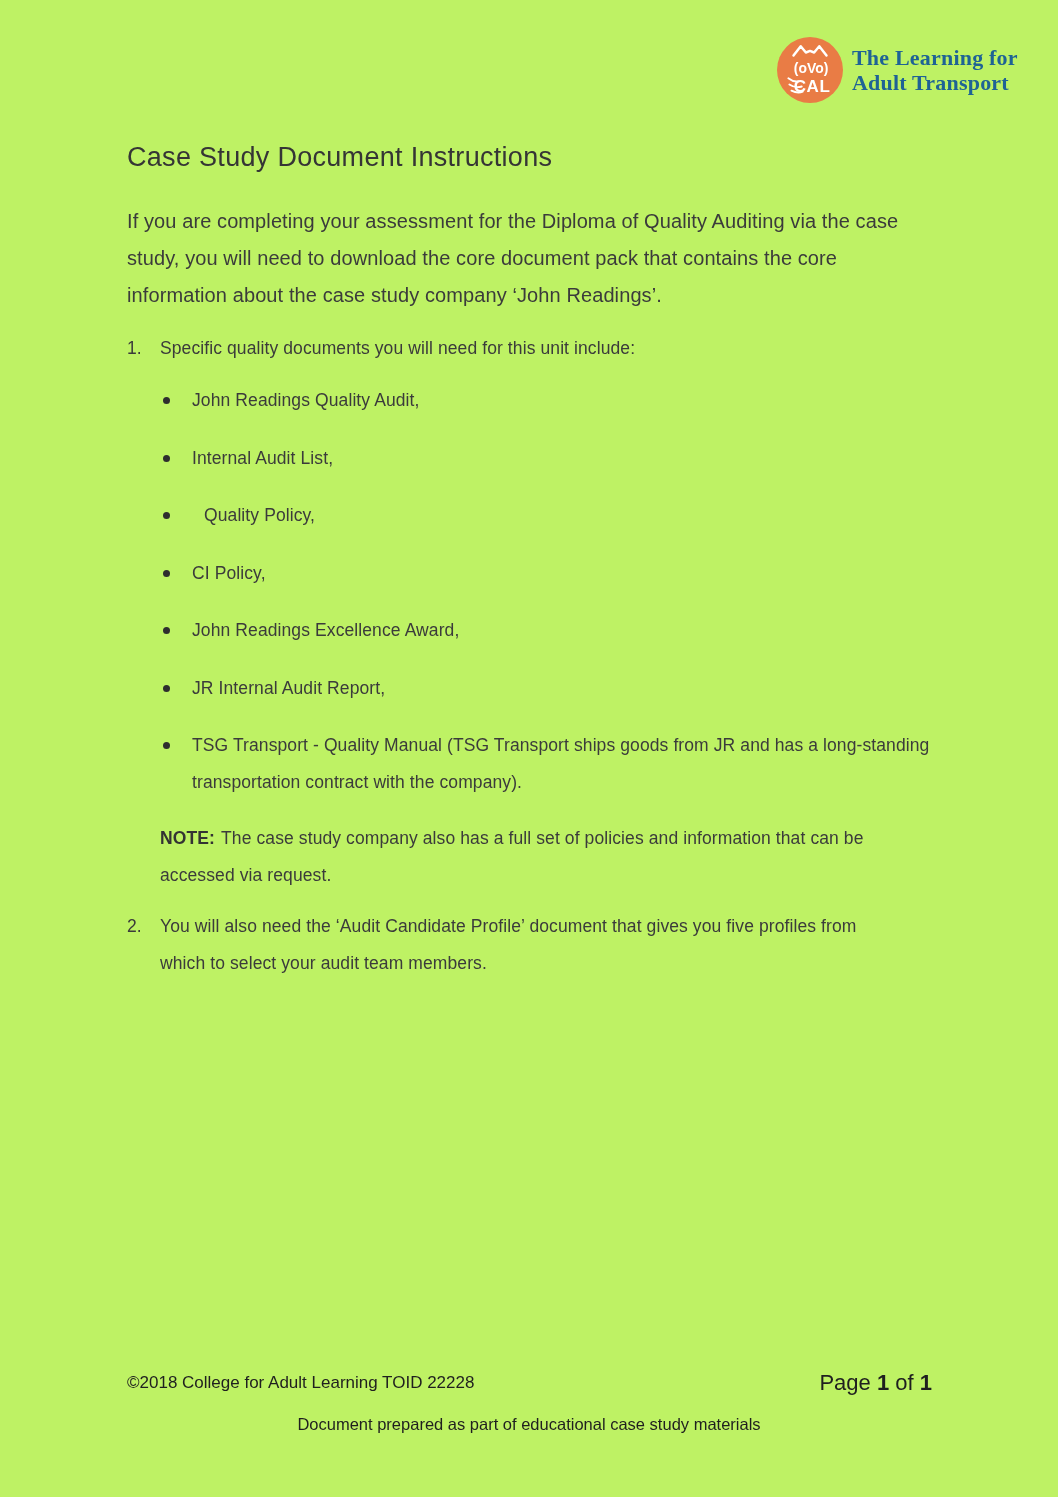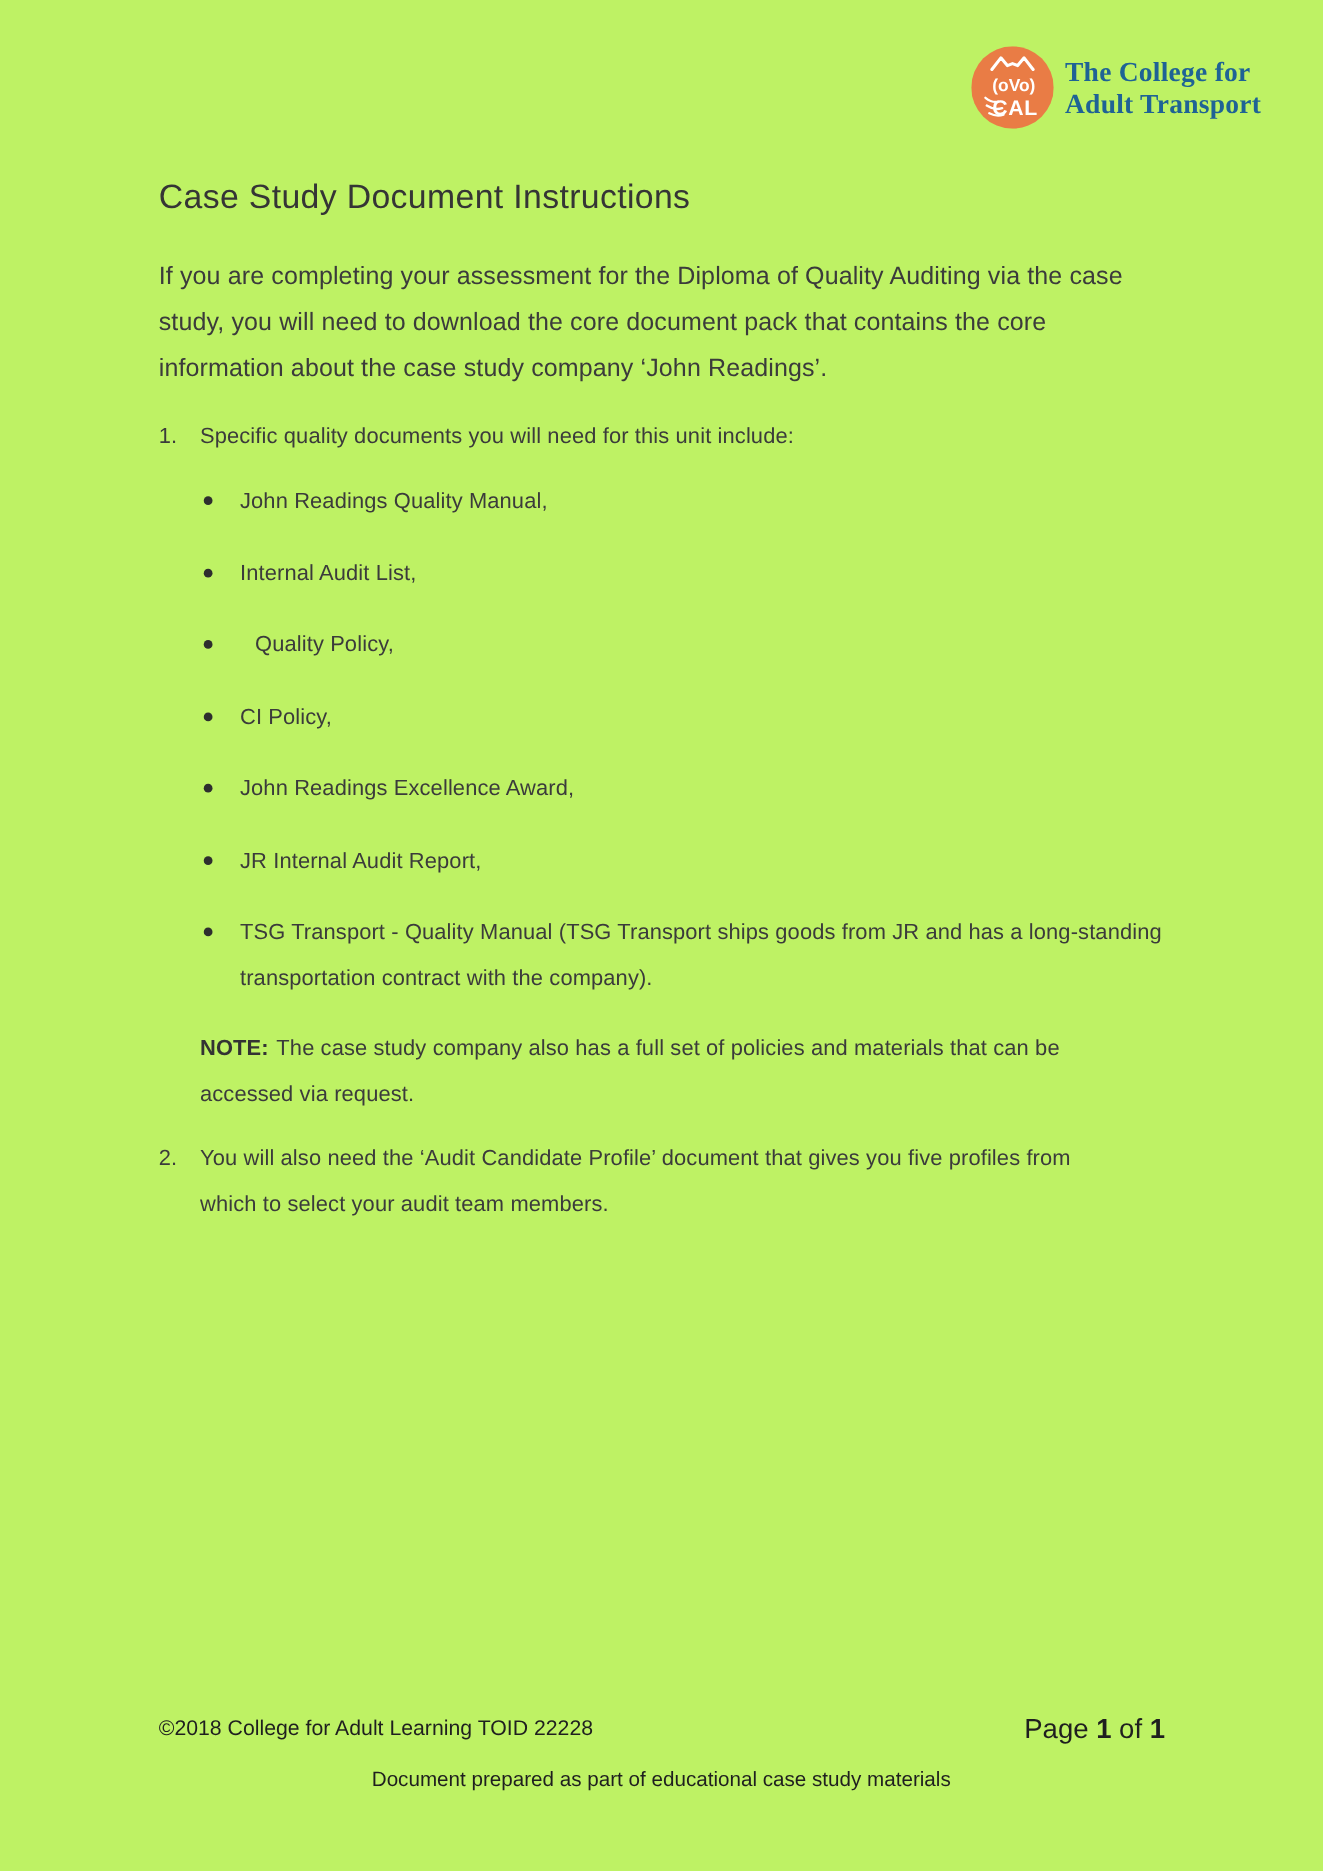--- a/index.html
+++ b/index.html
@@ -158,7 +158,7 @@
       <text x="34" y="53" text-anchor="middle" fill="#ffffff" font-family="Liberation Sans, sans-serif" font-size="16.5" font-weight="bold" letter-spacing="0.5">CAL</text>
     </svg>
     <div class="logo-text">
-      <div>The College for</div>
+      <div>The Learning for</div>
       <div>Adult Transport</div>
     </div>
   </div>

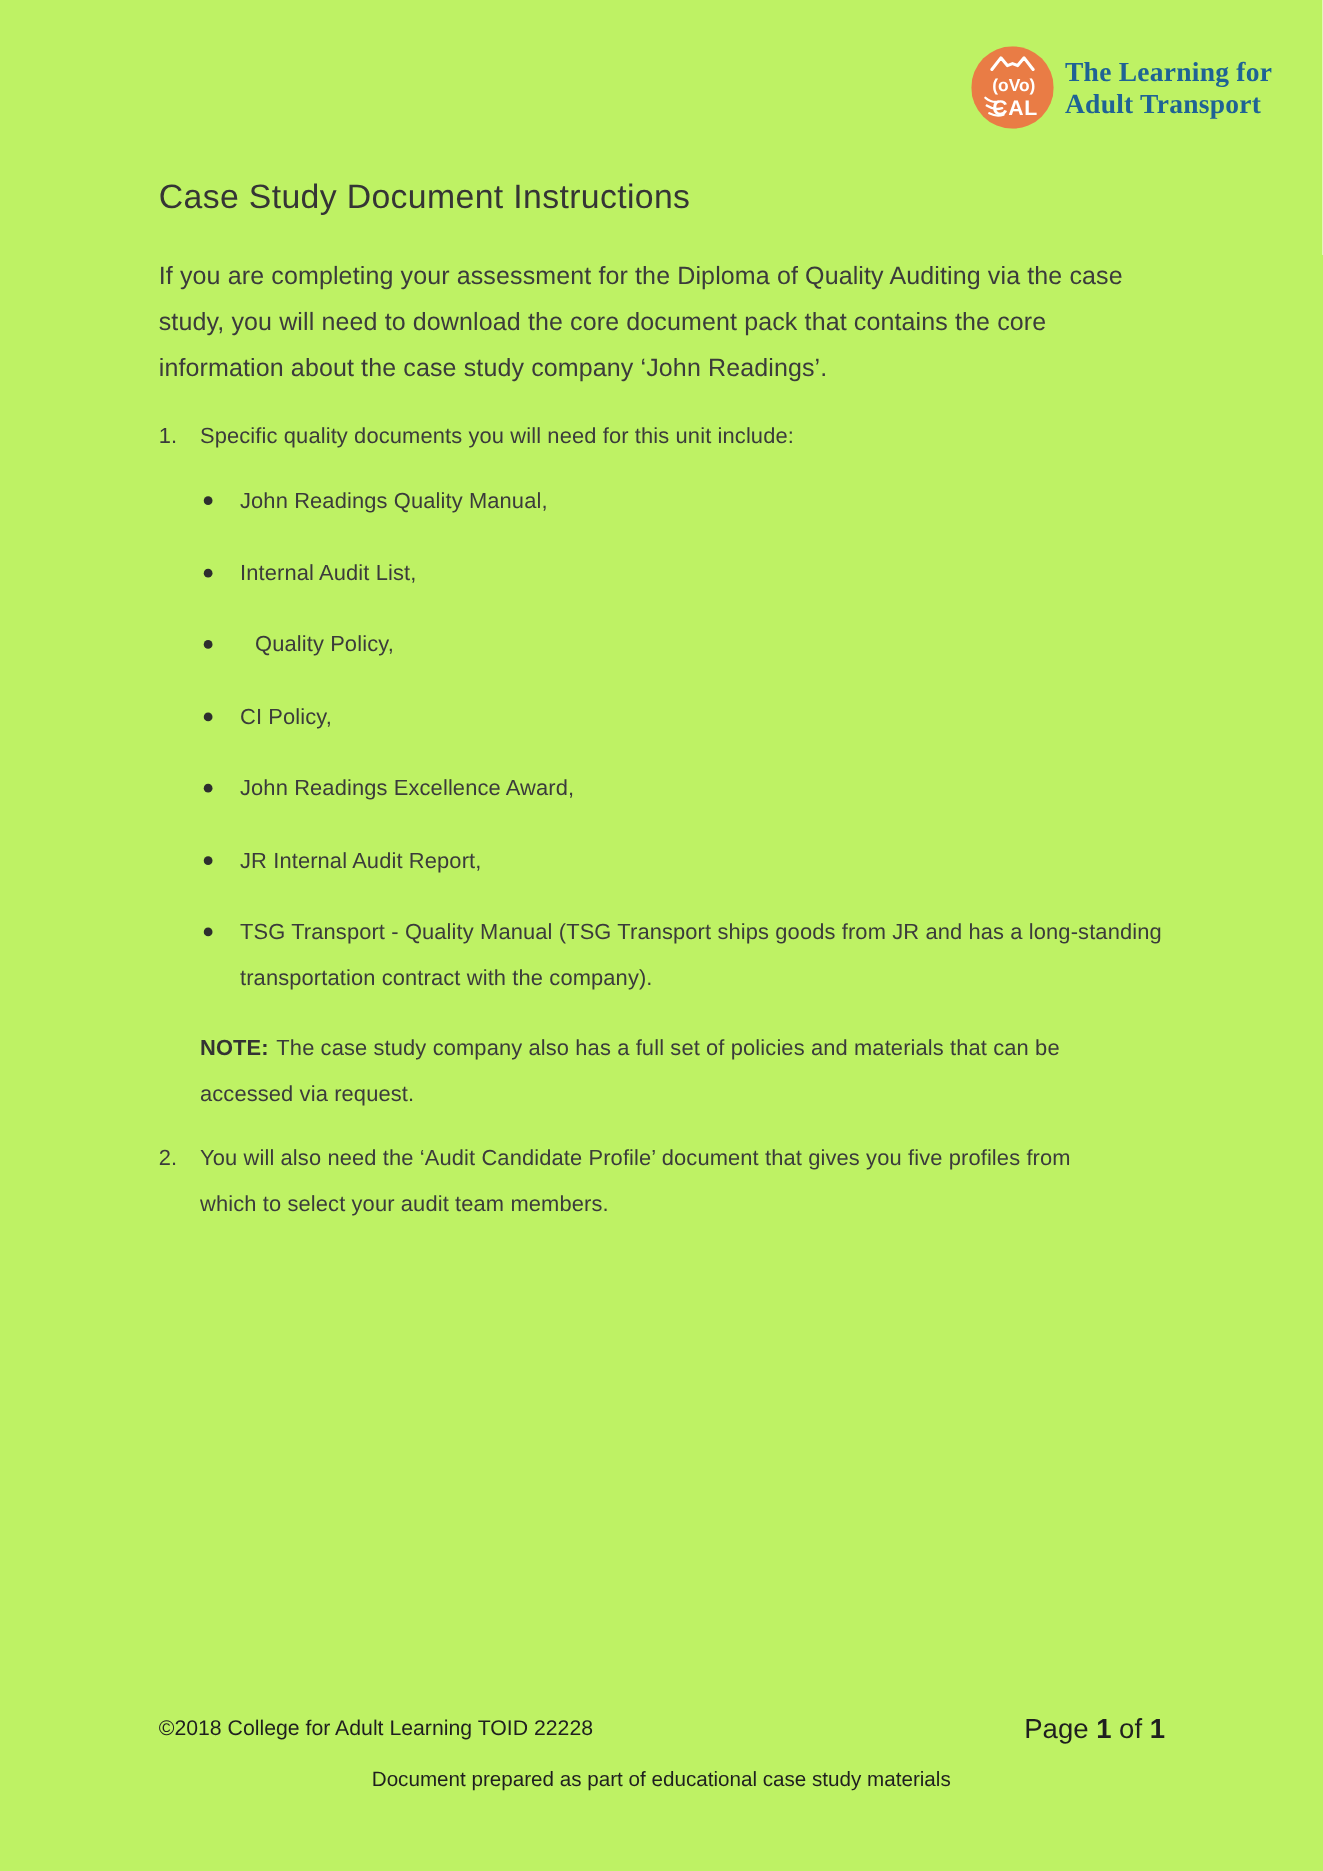--- a/index.html
+++ b/index.html
@@ -176,7 +176,7 @@
     <span class="bullet-marker">
         <span class="dot"></span>
       </span>
-    <span class="bullet-text">John Readings Quality Manual,</span>
+    <span class="bullet-text">John Readings Quality Audit,</span>
   </div>
   <div class="bullet-row" id="bullet-1">
     <span class="bullet-marker">

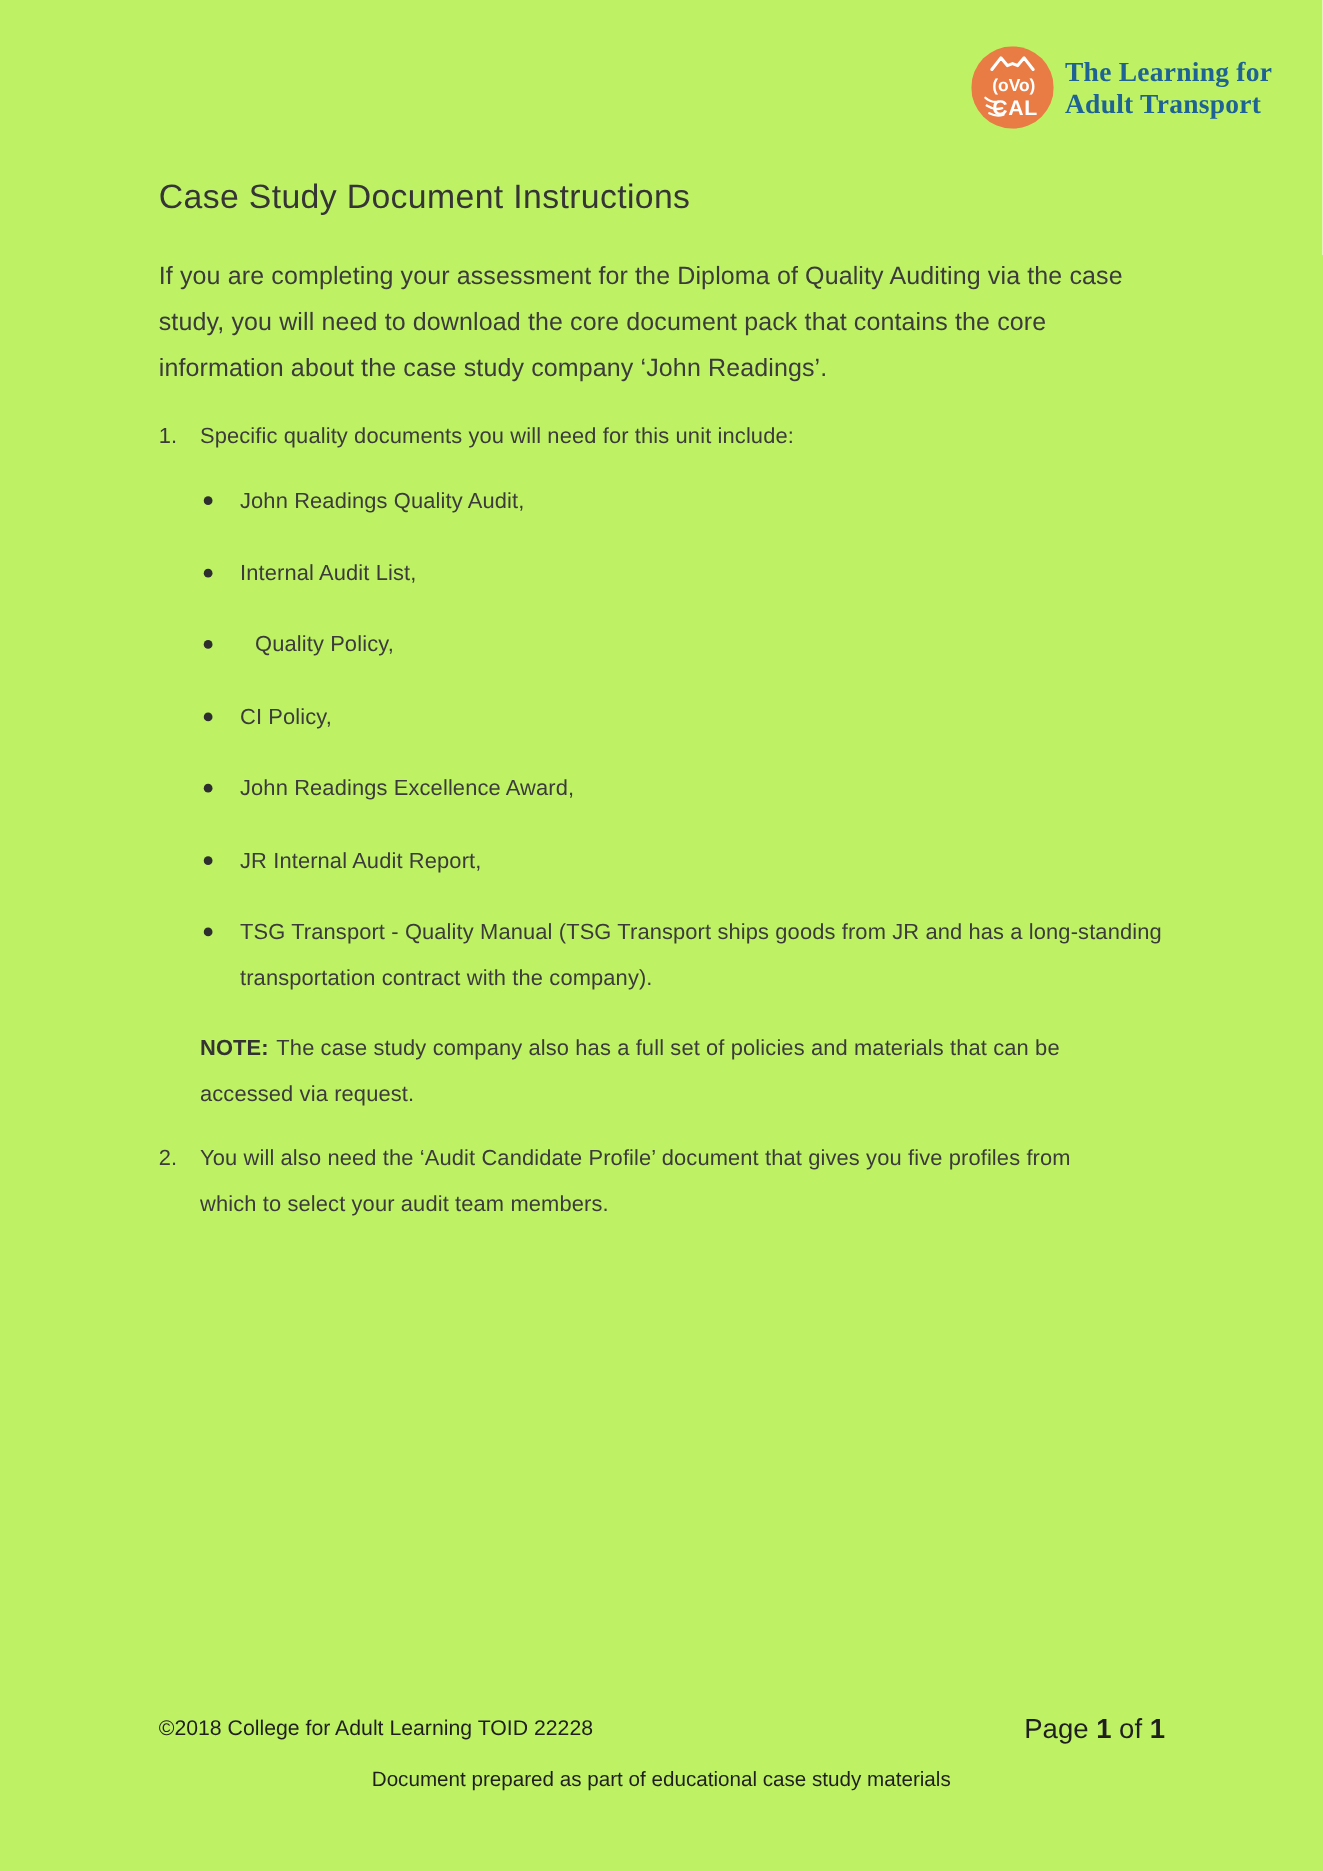--- a/index.html
+++ b/index.html
@@ -216,7 +216,7 @@
   </div>
 
   <div class="note">
-    <span class="note-label">NOTE:</span><span>The case study company also has a full set of policies and materials that can be accessed via request.</span>
+    <span class="note-label">NOTE:</span><span>The case study company also has a full set of policies and information that can be accessed via request.</span>
   </div>
 
   <div class="num-item" id="item2">

